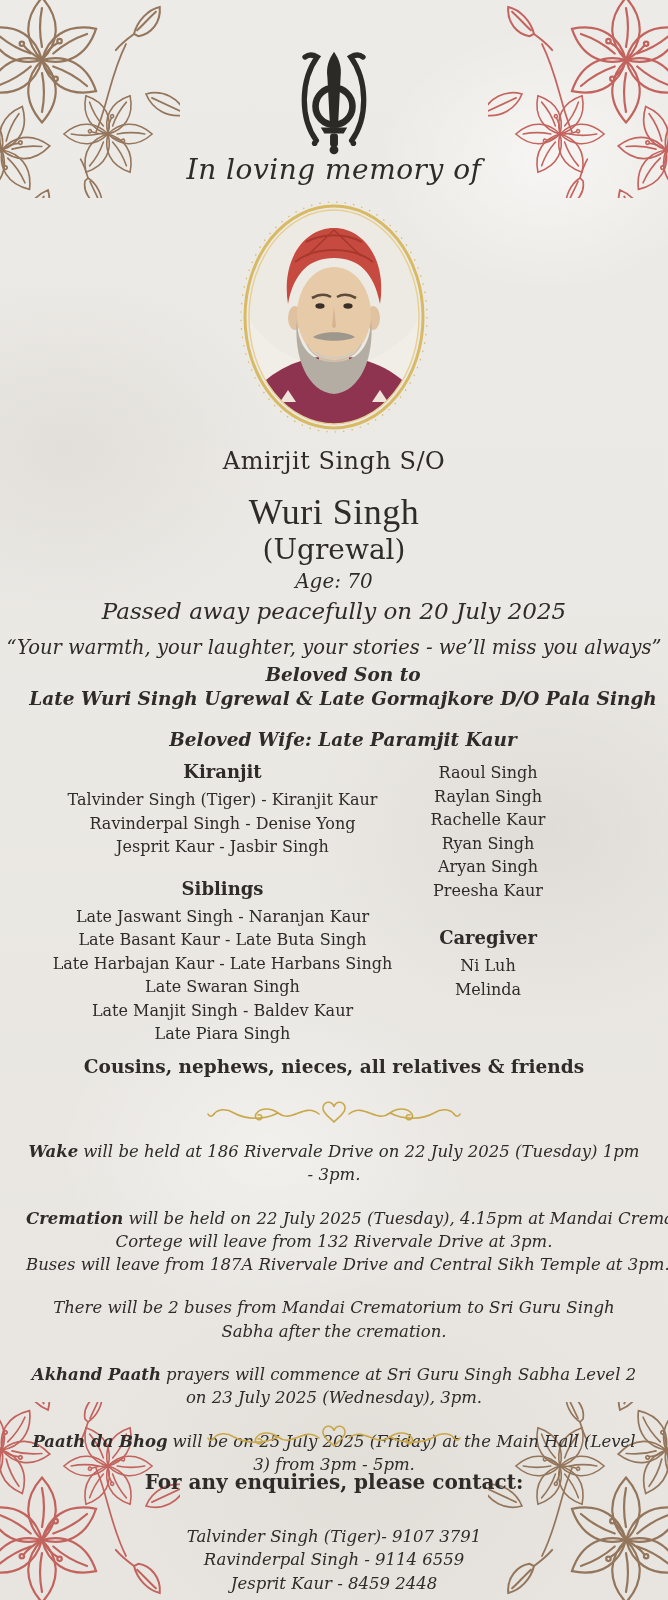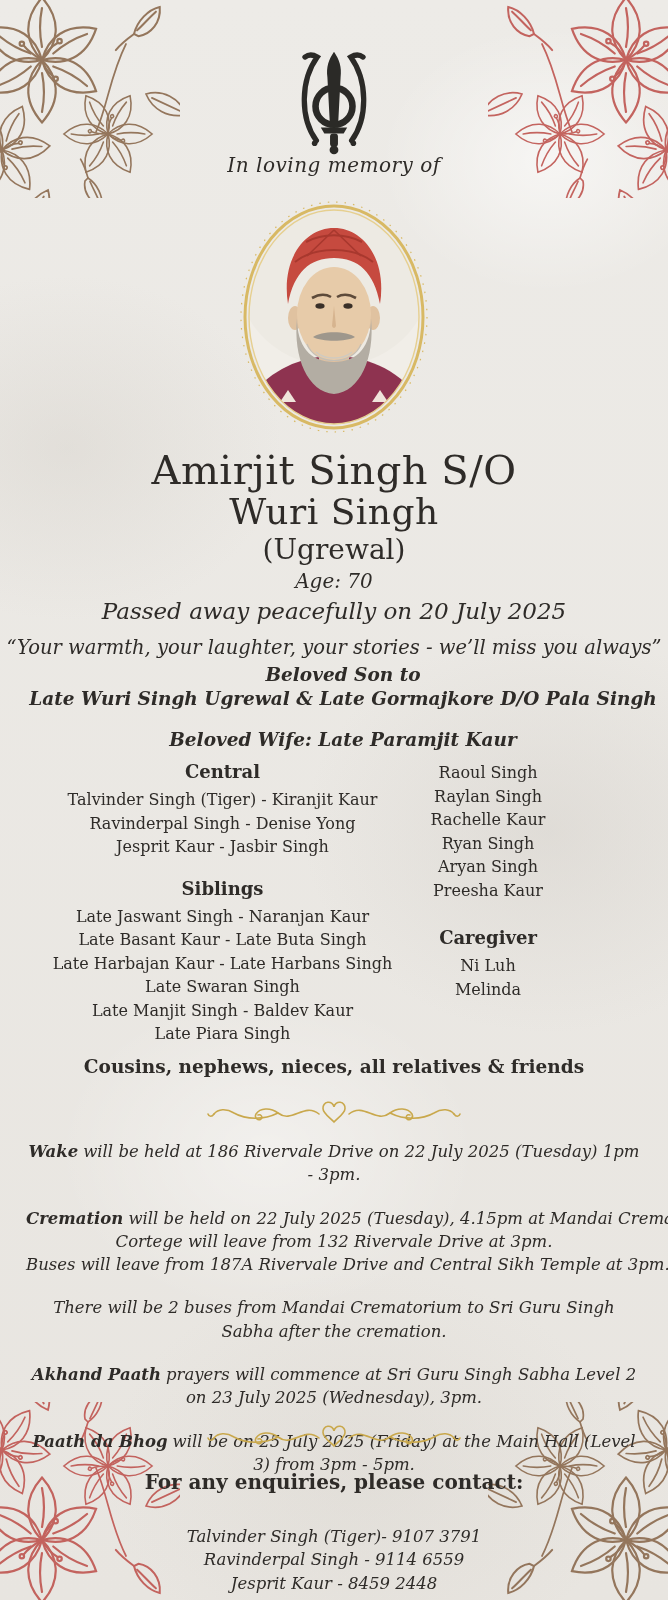--- a/index.html
+++ b/index.html
@@ -25,7 +25,7 @@
   .floral.br{right:-16px; bottom:-18px; color:#8b6a4e; transform:scale(-1,-1);}
   
   .khanda{position:absolute; left:50%; top:50px; transform:translateX(-50%); width:92px; height:110px; color:#2b2a27;}
-  .memory{top:153px; font-size:20px; font-style:italic; letter-spacing:.5px;}
+  .memory{top:153px; font-size:28px; font-style:italic; letter-spacing:.5px;}
   
   .portrait{position:absolute; left:50%; top:194px; transform:translateX(-50%); width:202px; height:246px;}
   

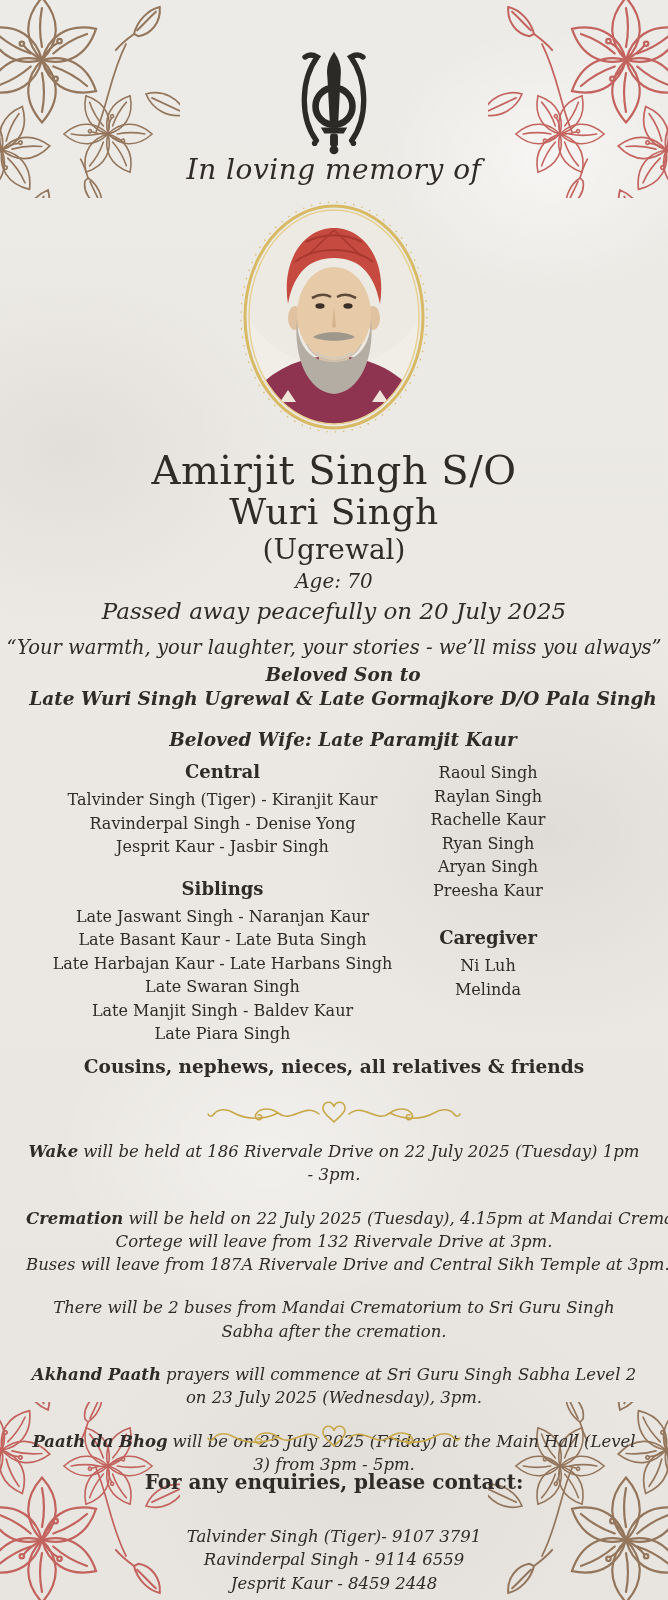--- a/index.html
+++ b/index.html
@@ -29,7 +29,7 @@
   
   .portrait{position:absolute; left:50%; top:194px; transform:translateX(-50%); width:202px; height:246px;}
   
-  .name1{top:447px; font-size:40px; letter-spacing:.5px;}
+  .name1{top:447px; font-size:24px; letter-spacing:.5px;}
   .name2{top:491px; font-size:36px; letter-spacing:.5px;}
   .ugrewal{top:533px; font-size:28px;}
   .age{top:569px; font-size:20px; font-style:italic;}

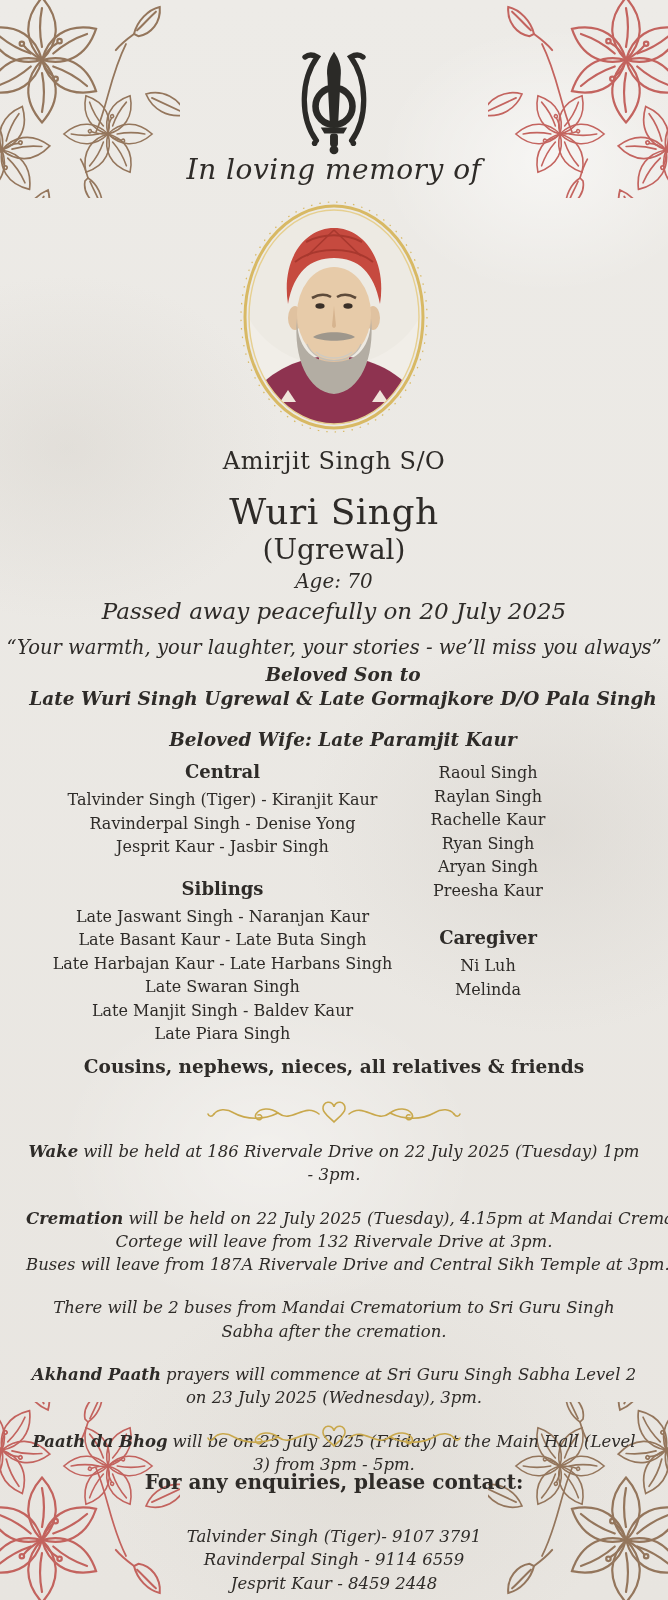--- a/index.html
+++ b/index.html
@@ -30,7 +30,7 @@
   .portrait{position:absolute; left:50%; top:194px; transform:translateX(-50%); width:202px; height:246px;}
   
   .name1{top:447px; font-size:24px; letter-spacing:.5px;}
-  .name2{top:491px; font-size:36px; letter-spacing:.5px;}
+  .name2{top:491px; font-size:36px; letter-spacing:.5px;font-family:Liberation Serif, serif;}
   .ugrewal{top:533px; font-size:28px;}
   .age{top:569px; font-size:20px; font-style:italic;}
   .passed{top:598px; font-size:23px; font-style:italic;}

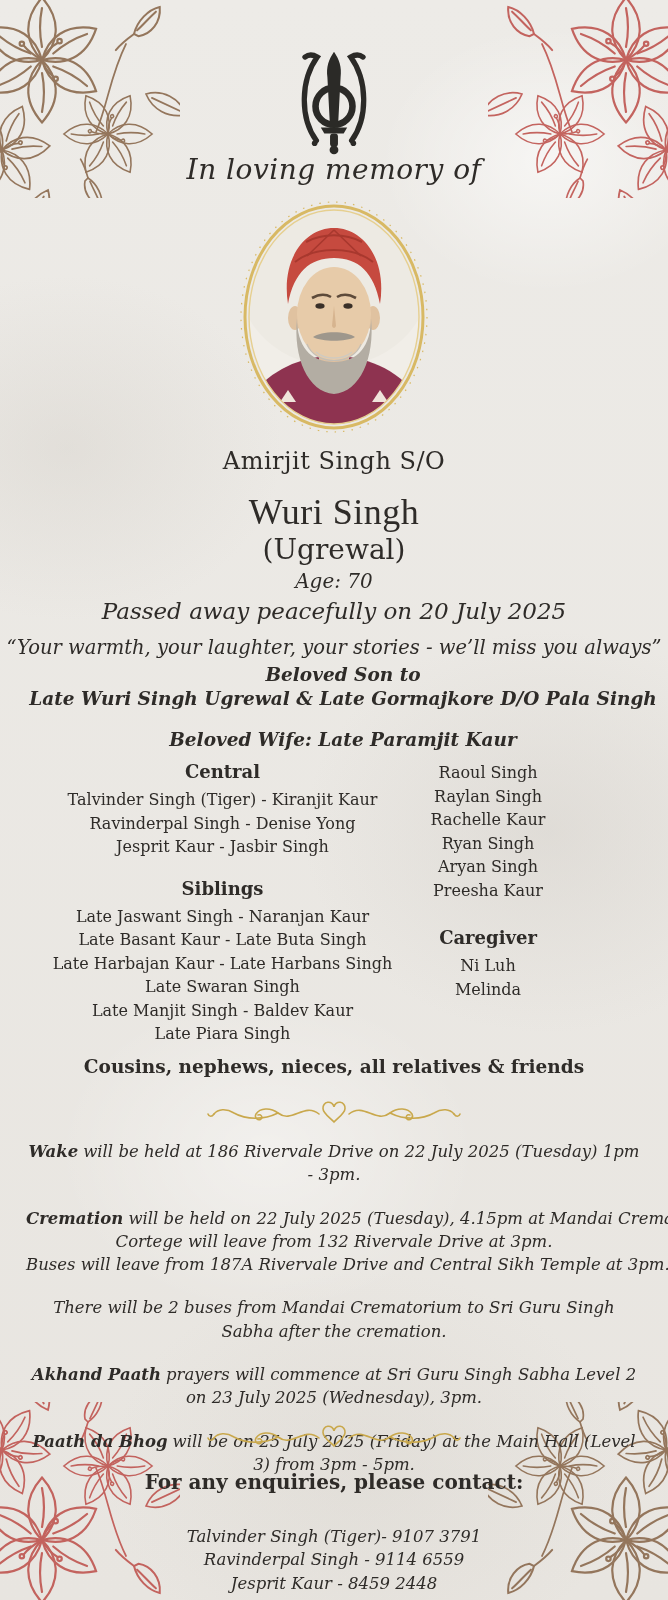--- a/index.html
+++ b/index.html
@@ -220,7 +220,7 @@
 
   <div class="family">
     <div class="fcol left">
-      <div class="fhead">Central</div>
+      <div class="fhead">Kiranjit</div>
       <div class="fitem">Talvinder Singh (Tiger) - Kiranjit Kaur</div>
       <div class="fitem">Ravinderpal Singh - Denise Yong</div>
       <div class="fitem">Jesprit Kaur - Jasbir Singh</div>

